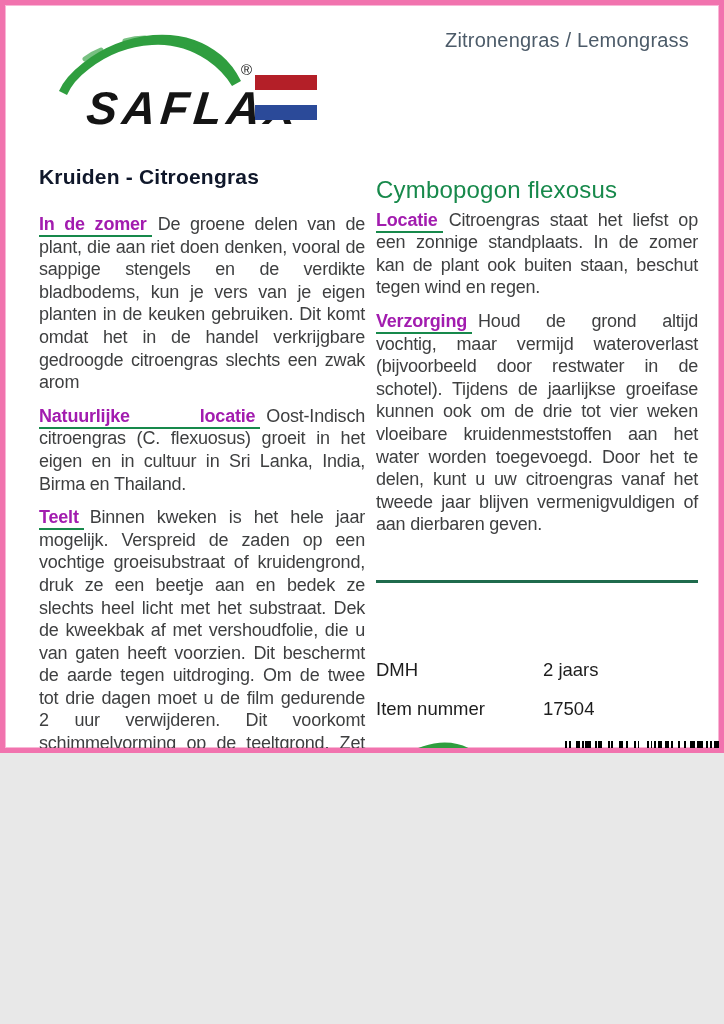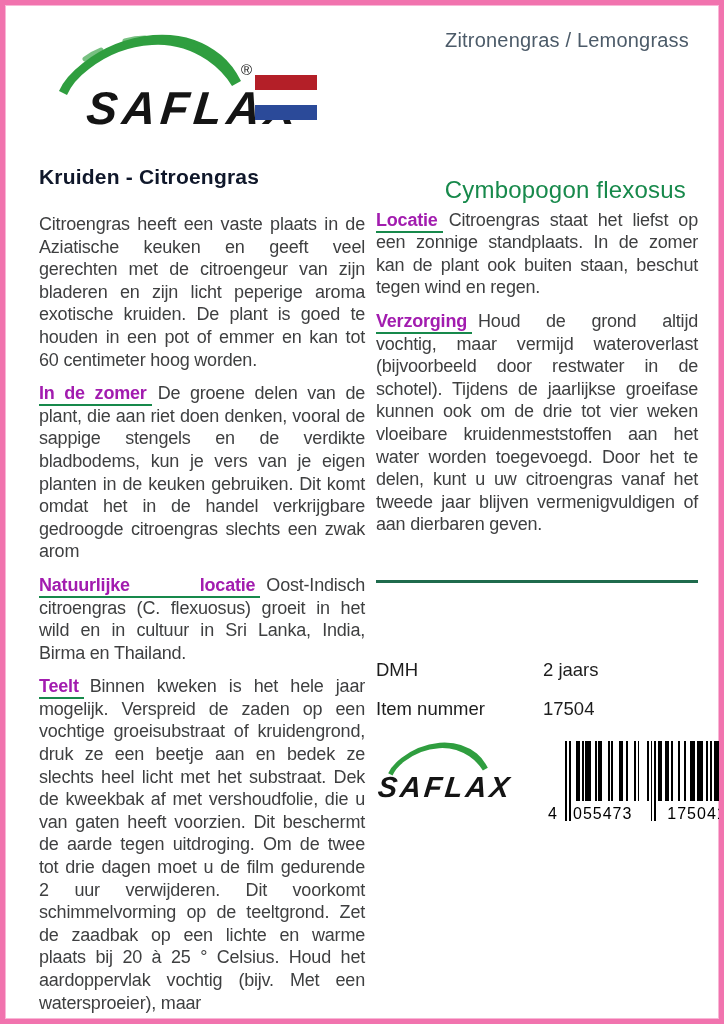--- a/index.html
+++ b/index.html
@@ -7,7 +7,7 @@
 
   .page {
     position:relative;
-    width:724px; height:1024px;
+    width:724px; height:753px;
     margin:0 auto;
     background:#ffffff;
     border:5px solid #f173ae;

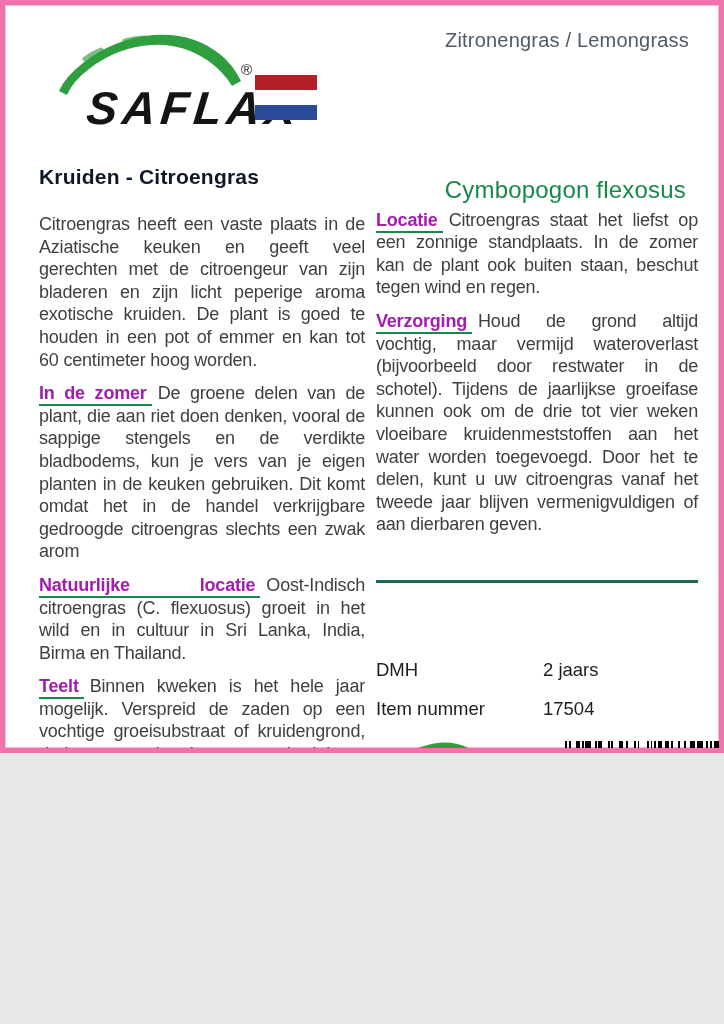--- a/index.html
+++ b/index.html
@@ -53,9 +53,9 @@
   .col-right { left:371px; top:174px; width:322px; }
 
   .species {
-    margin:0 12px 7px 0;
+    margin:0 0 7px 0;
     font-size:24px; font-weight:400; color:#17894b;
-    text-align:right; letter-spacing:0.2px;
+    text-align:left; letter-spacing:0.2px;
   }
 
   .sec-h {

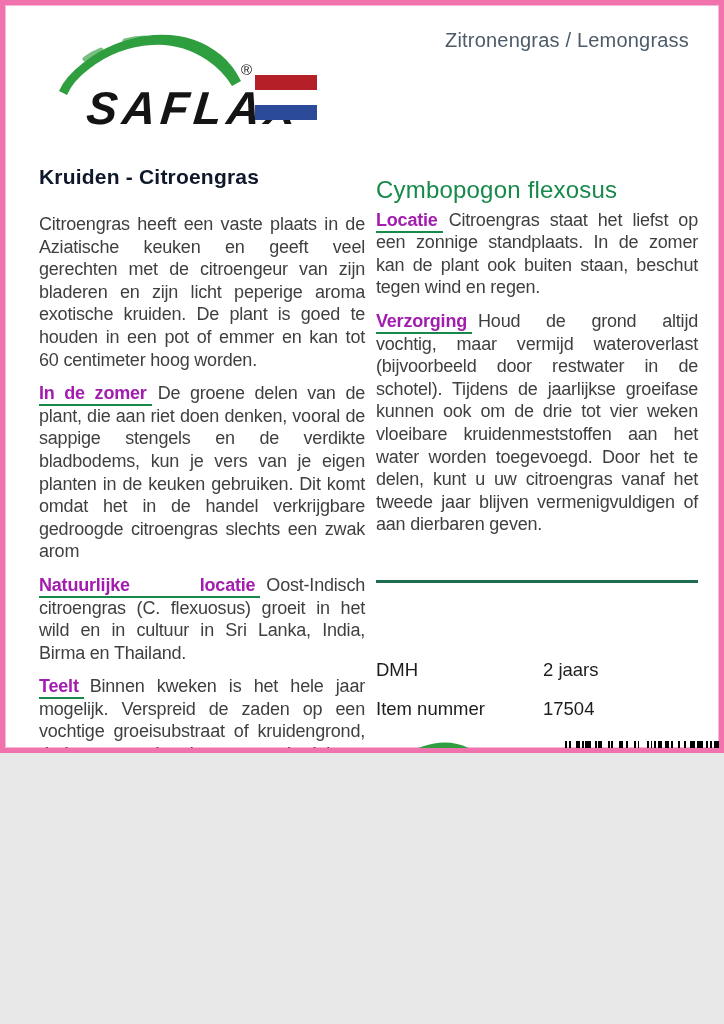--- a/index.html
+++ b/index.html
@@ -122,7 +122,6 @@
   <h1 class="title">Kruiden - Citroengras</h1>
 
   <div class="col col-left">
-    <p>Citroengras heeft een vaste plaats in de Aziatische keuken en geeft veel gerechten met de citroengeur van zijn bladeren en zijn licht peperige aroma exotische kruiden. De plant is goed te houden in een pot of emmer en kan tot 60 centimeter hoog worden.</p>
     <p><span class="sec-h">In de zomer</span><span>De groene delen van de plant, die aan riet doen denken, vooral de sappige stengels en de verdikte bladbodems, kun je vers van je eigen planten in de keuken gebruiken. Dit komt omdat het in de handel verkrijgbare gedroogde citroengras slechts een zwak arom</span></p>
     <p><span class="sec-h">Natuurlijke locatie</span><span>Oost-Indisch citroengras (C. flexuosus) groeit in het wild en in cultuur in Sri Lanka, India, Birma en Thailand.</span></p>
     <p><span class="sec-h">Teelt</span><span>Binnen kweken is het hele jaar mogelijk. Verspreid de zaden op een vochtige groeisubstraat of kruidengrond, druk ze een beetje aan en bedek ze slechts heel licht met het substraat. Dek de kweekbak af met vershoudfolie, die u van gaten heeft voorzien. Dit beschermt de aarde tegen uitdroging. Om de twee tot drie dagen moet u de film gedurende 2 uur verwijderen. Dit voorkomt schimmelvorming op de teeltgrond. Zet de zaadbak op een lichte en warme plaats bij 20 à 25 ° Celsius. Houd het aardoppervlak vochtig (bijv. Met een watersproeier), maar</span></p>

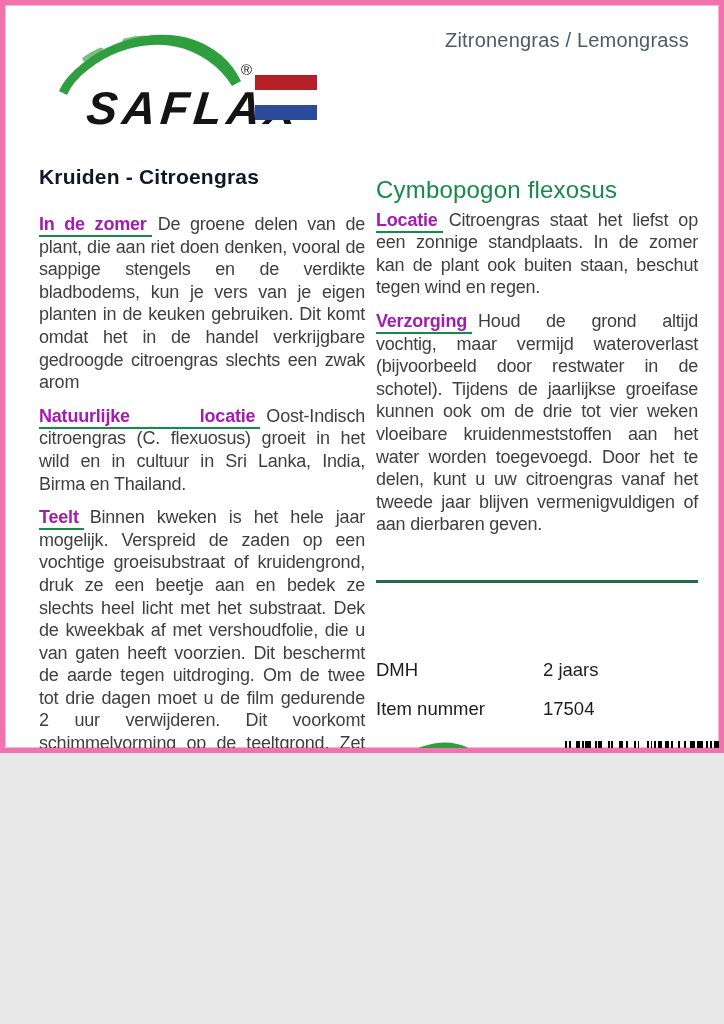--- a/index.html
+++ b/index.html
@@ -123,7 +123,7 @@
 
   <div class="col col-left">
     <p><span class="sec-h">In de zomer</span><span>De groene delen van de plant, die aan riet doen denken, vooral de sappige stengels en de verdikte bladbodems, kun je vers van je eigen planten in de keuken gebruiken. Dit komt omdat het in de handel verkrijgbare gedroogde citroengras slechts een zwak arom</span></p>
-    <p><span class="sec-h">Natuurlijke locatie</span><span>Oost-Indisch citroengras (C. flexuosus) groeit in het wild en in cultuur in Sri Lanka, India, Birma en Thailand.</span></p>
+    <p><span class="sec-h">Natuurlijke locatie</span><span>Oost-Indisch citroengras (C. flexuosus) groeit in het eigen en in cultuur in Sri Lanka, India, Birma en Thailand.</span></p>
     <p><span class="sec-h">Teelt</span><span>Binnen kweken is het hele jaar mogelijk. Verspreid de zaden op een vochtige groeisubstraat of kruidengrond, druk ze een beetje aan en bedek ze slechts heel licht met het substraat. Dek de kweekbak af met vershoudfolie, die u van gaten heeft voorzien. Dit beschermt de aarde tegen uitdroging. Om de twee tot drie dagen moet u de film gedurende 2 uur verwijderen. Dit voorkomt schimmelvorming op de teeltgrond. Zet de zaadbak op een lichte en warme plaats bij 20 à 25 ° Celsius. Houd het aardoppervlak vochtig (bijv. Met een watersproeier), maar</span></p>
   </div>
 

